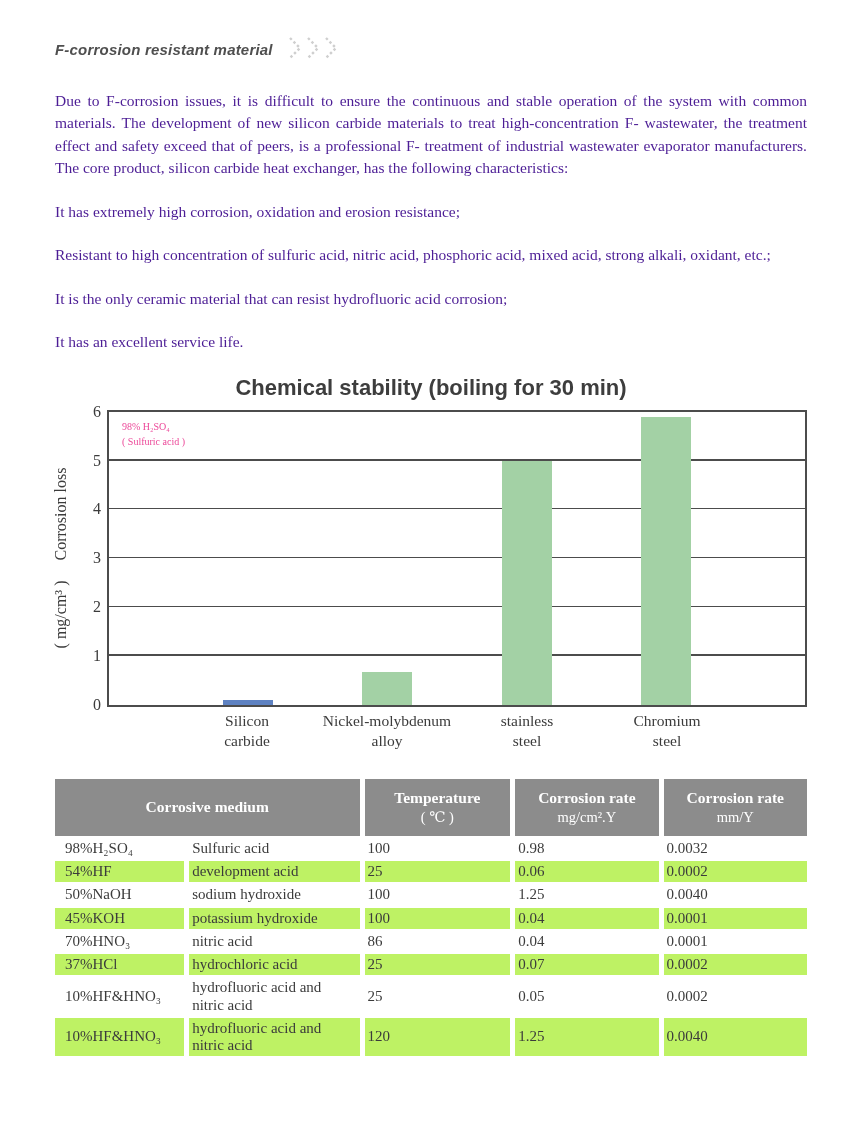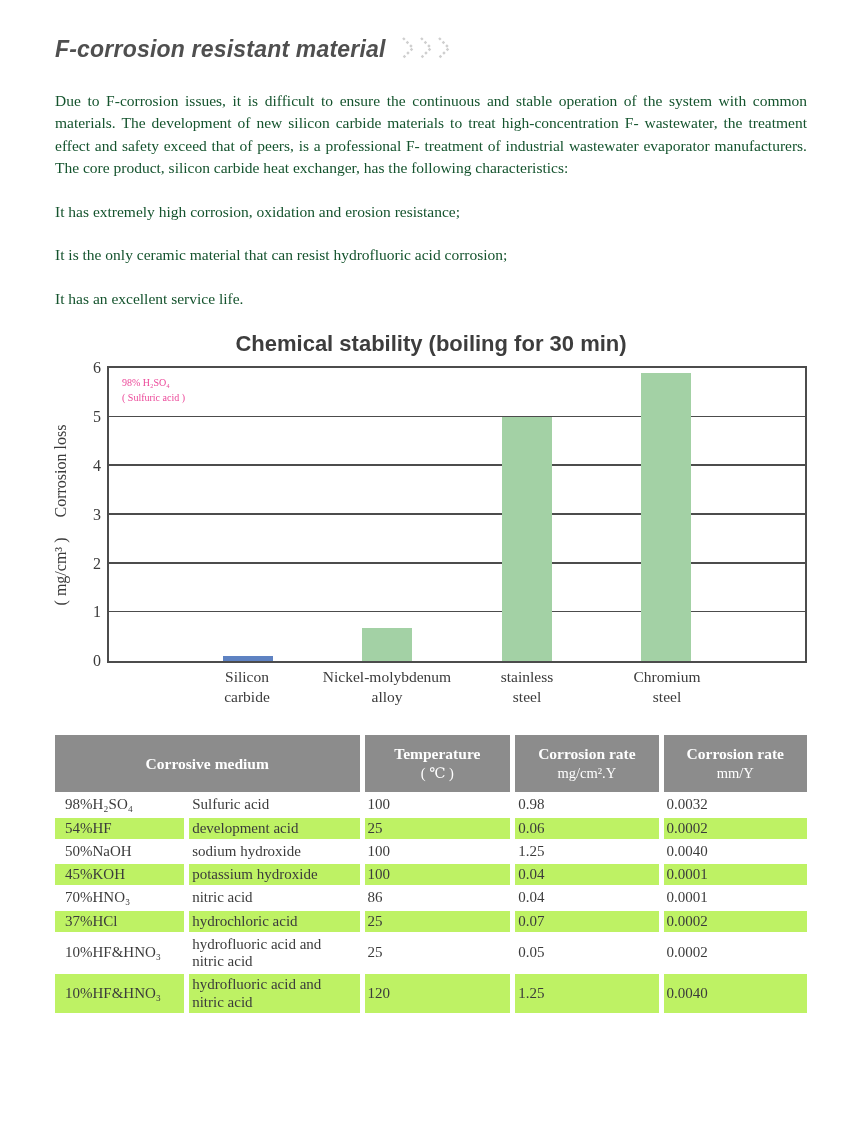--- a/index.html
+++ b/index.html
@@ -16,7 +16,7 @@
   .doc-title {
     font-family:"Liberation Sans","DejaVu Sans",sans-serif;
     font-style:italic; font-weight:bold;
-    font-size:23px; color:#4f4f4f; letter-spacing:0.2px;
+    font-size:15px; color:#4f4f4f; letter-spacing:0.2px;
   }
   .chevrons { display:inline-block; margin-top:2px; }
 

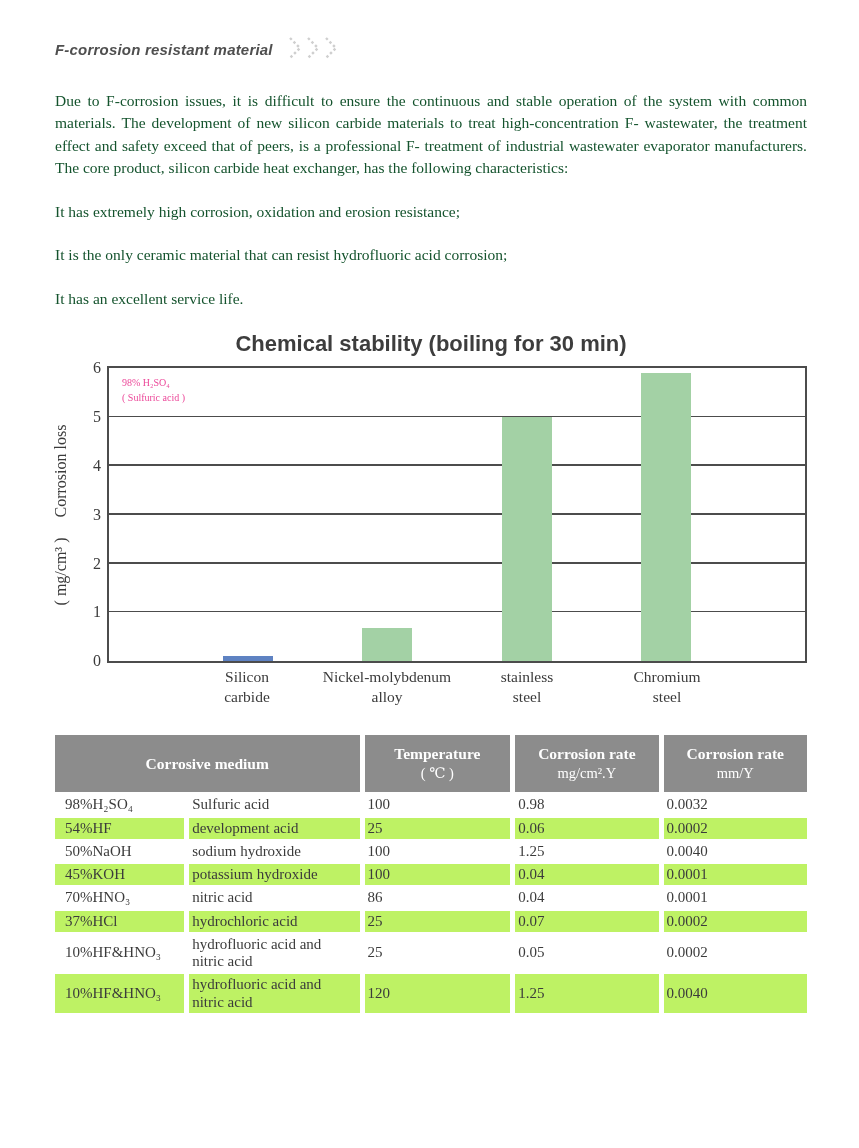--- a/index.html
+++ b/index.html
@@ -23,7 +23,7 @@
   
   .paragraphs p {
     font-size:15.5px; line-height:1.45; text-align:justify;
-    margin:0 0 21px 0; color:#14532d;
+    margin:0 0 21px 0; color:#4c1d95;
   }
 
   

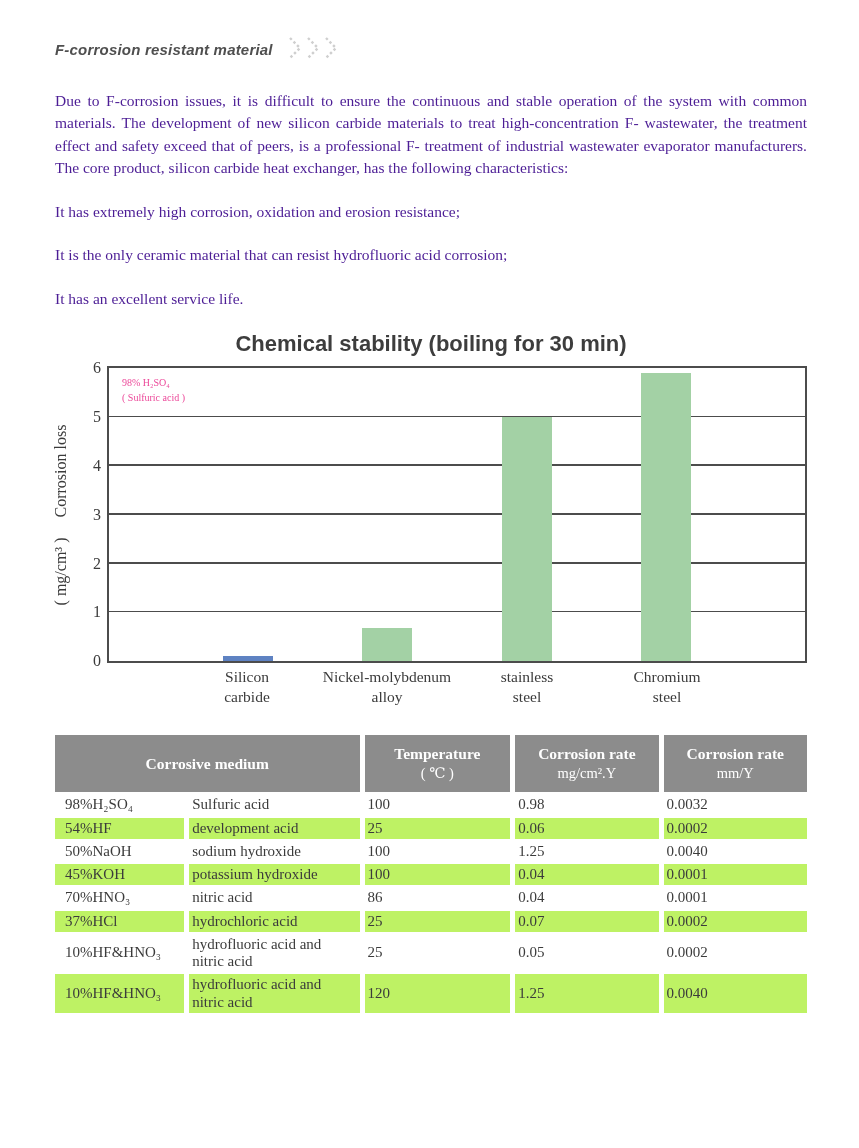--- a/index.html
+++ b/index.html
@@ -96,6 +96,7 @@
   <div class="paragraphs">
     <p>Due to F-corrosion issues, it is difficult to ensure the continuous and stable operation of the system with common materials. The development of new silicon carbide materials to treat high-concentration F- wastewater, the treatment effect and safety exceed that of peers, is a professional F- treatment of industrial wastewater evaporator manufacturers. The core product, silicon carbide heat exchanger, has the following characteristics:</p>
     <p>It has extremely high corrosion, oxidation and erosion resistance;</p>
+    <p>Resistant to high concentration of sulfuric acid, nitric acid, phosphoric acid, mixed acid, strong alkali, oxidant, etc.;</p>
     <p>It is the only ceramic material that can resist hydrofluoric acid corrosion;</p>
     <p>It has an excellent service life.</p>
   </div>

